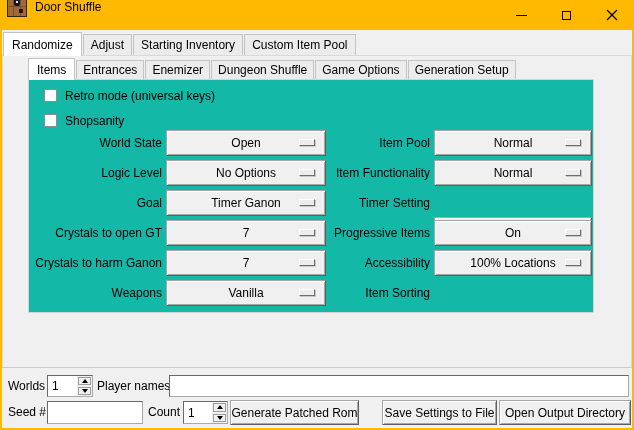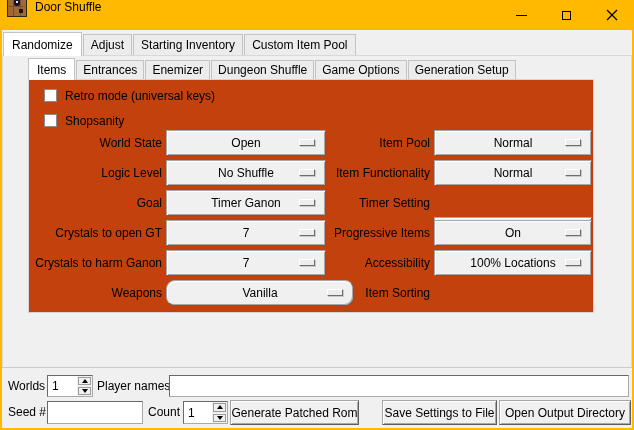--- a/index.html
+++ b/index.html
@@ -34,7 +34,7 @@
   .tab.active{background:#ffffff;height:24px;margin-bottom:-1px;position:relative;z-index:5;padding:8px 8px;}
   .inner-tabs .tab.active{height:22px;}
   .outer-pane{position:absolute;top:25px;left:0;right:0;bottom:0;border:1px solid #d9d9d9;background:#f0f0f0;}
-  .inner-pane{position:absolute;top:49px;left:26px;width:566px;height:234px;border:1px solid #d4d4d4;background:#c2410c;z-index:2;}
+  .inner-pane{position:absolute;top:49px;left:26px;width:566px;height:234px;border:1px solid #d4d4d4;background:#14b8a6;z-index:2;}
   
   .check-row{position:absolute;left:15px;display:flex;align-items:center;gap:8px;height:15px;}
   .checkbox{width:13px;height:13px;background:#fff;border:1px solid #8b8b8b;flex:0 0 auto;}

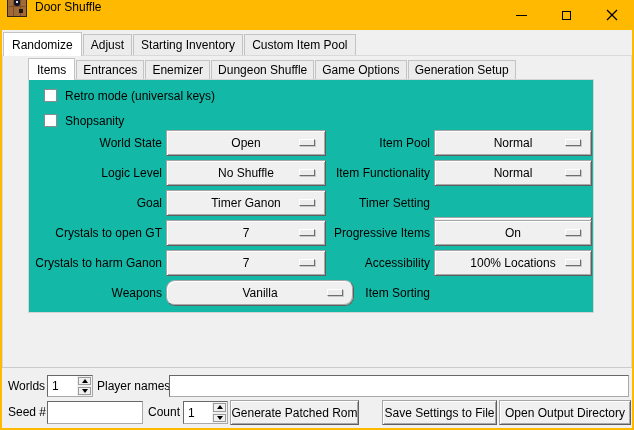--- a/index.html
+++ b/index.html
@@ -169,7 +169,7 @@
 
       <div class="opt-label" style="top:80px;left:4px;width:129px;">Logic Level</div>
       <div class="opt-btn" style="top:80px;left:137px;width:160px;">
-          <span>No Shuffle</span>
+          <span>No Options</span>
           <span class="menu-indicator"></span>
         </div>
 

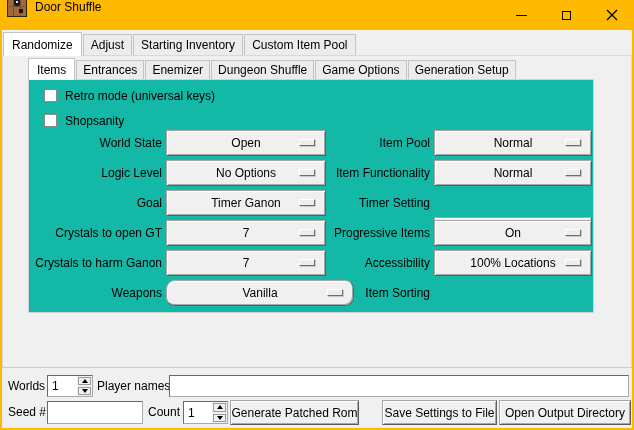--- a/index.html
+++ b/index.html
@@ -192,7 +192,7 @@
         </div>
 
       <div class="opt-label" style="top:200px;left:4px;width:129px;">Weapons</div>
-      <div class="opt-btn" style="top:200px;left:137px;width:188px;border-radius:9px;">
+      <div class="opt-btn" style="top:200px;left:137px;width:160px;">
           <span>Vanilla</span>
           <span class="menu-indicator"></span>
         </div>

